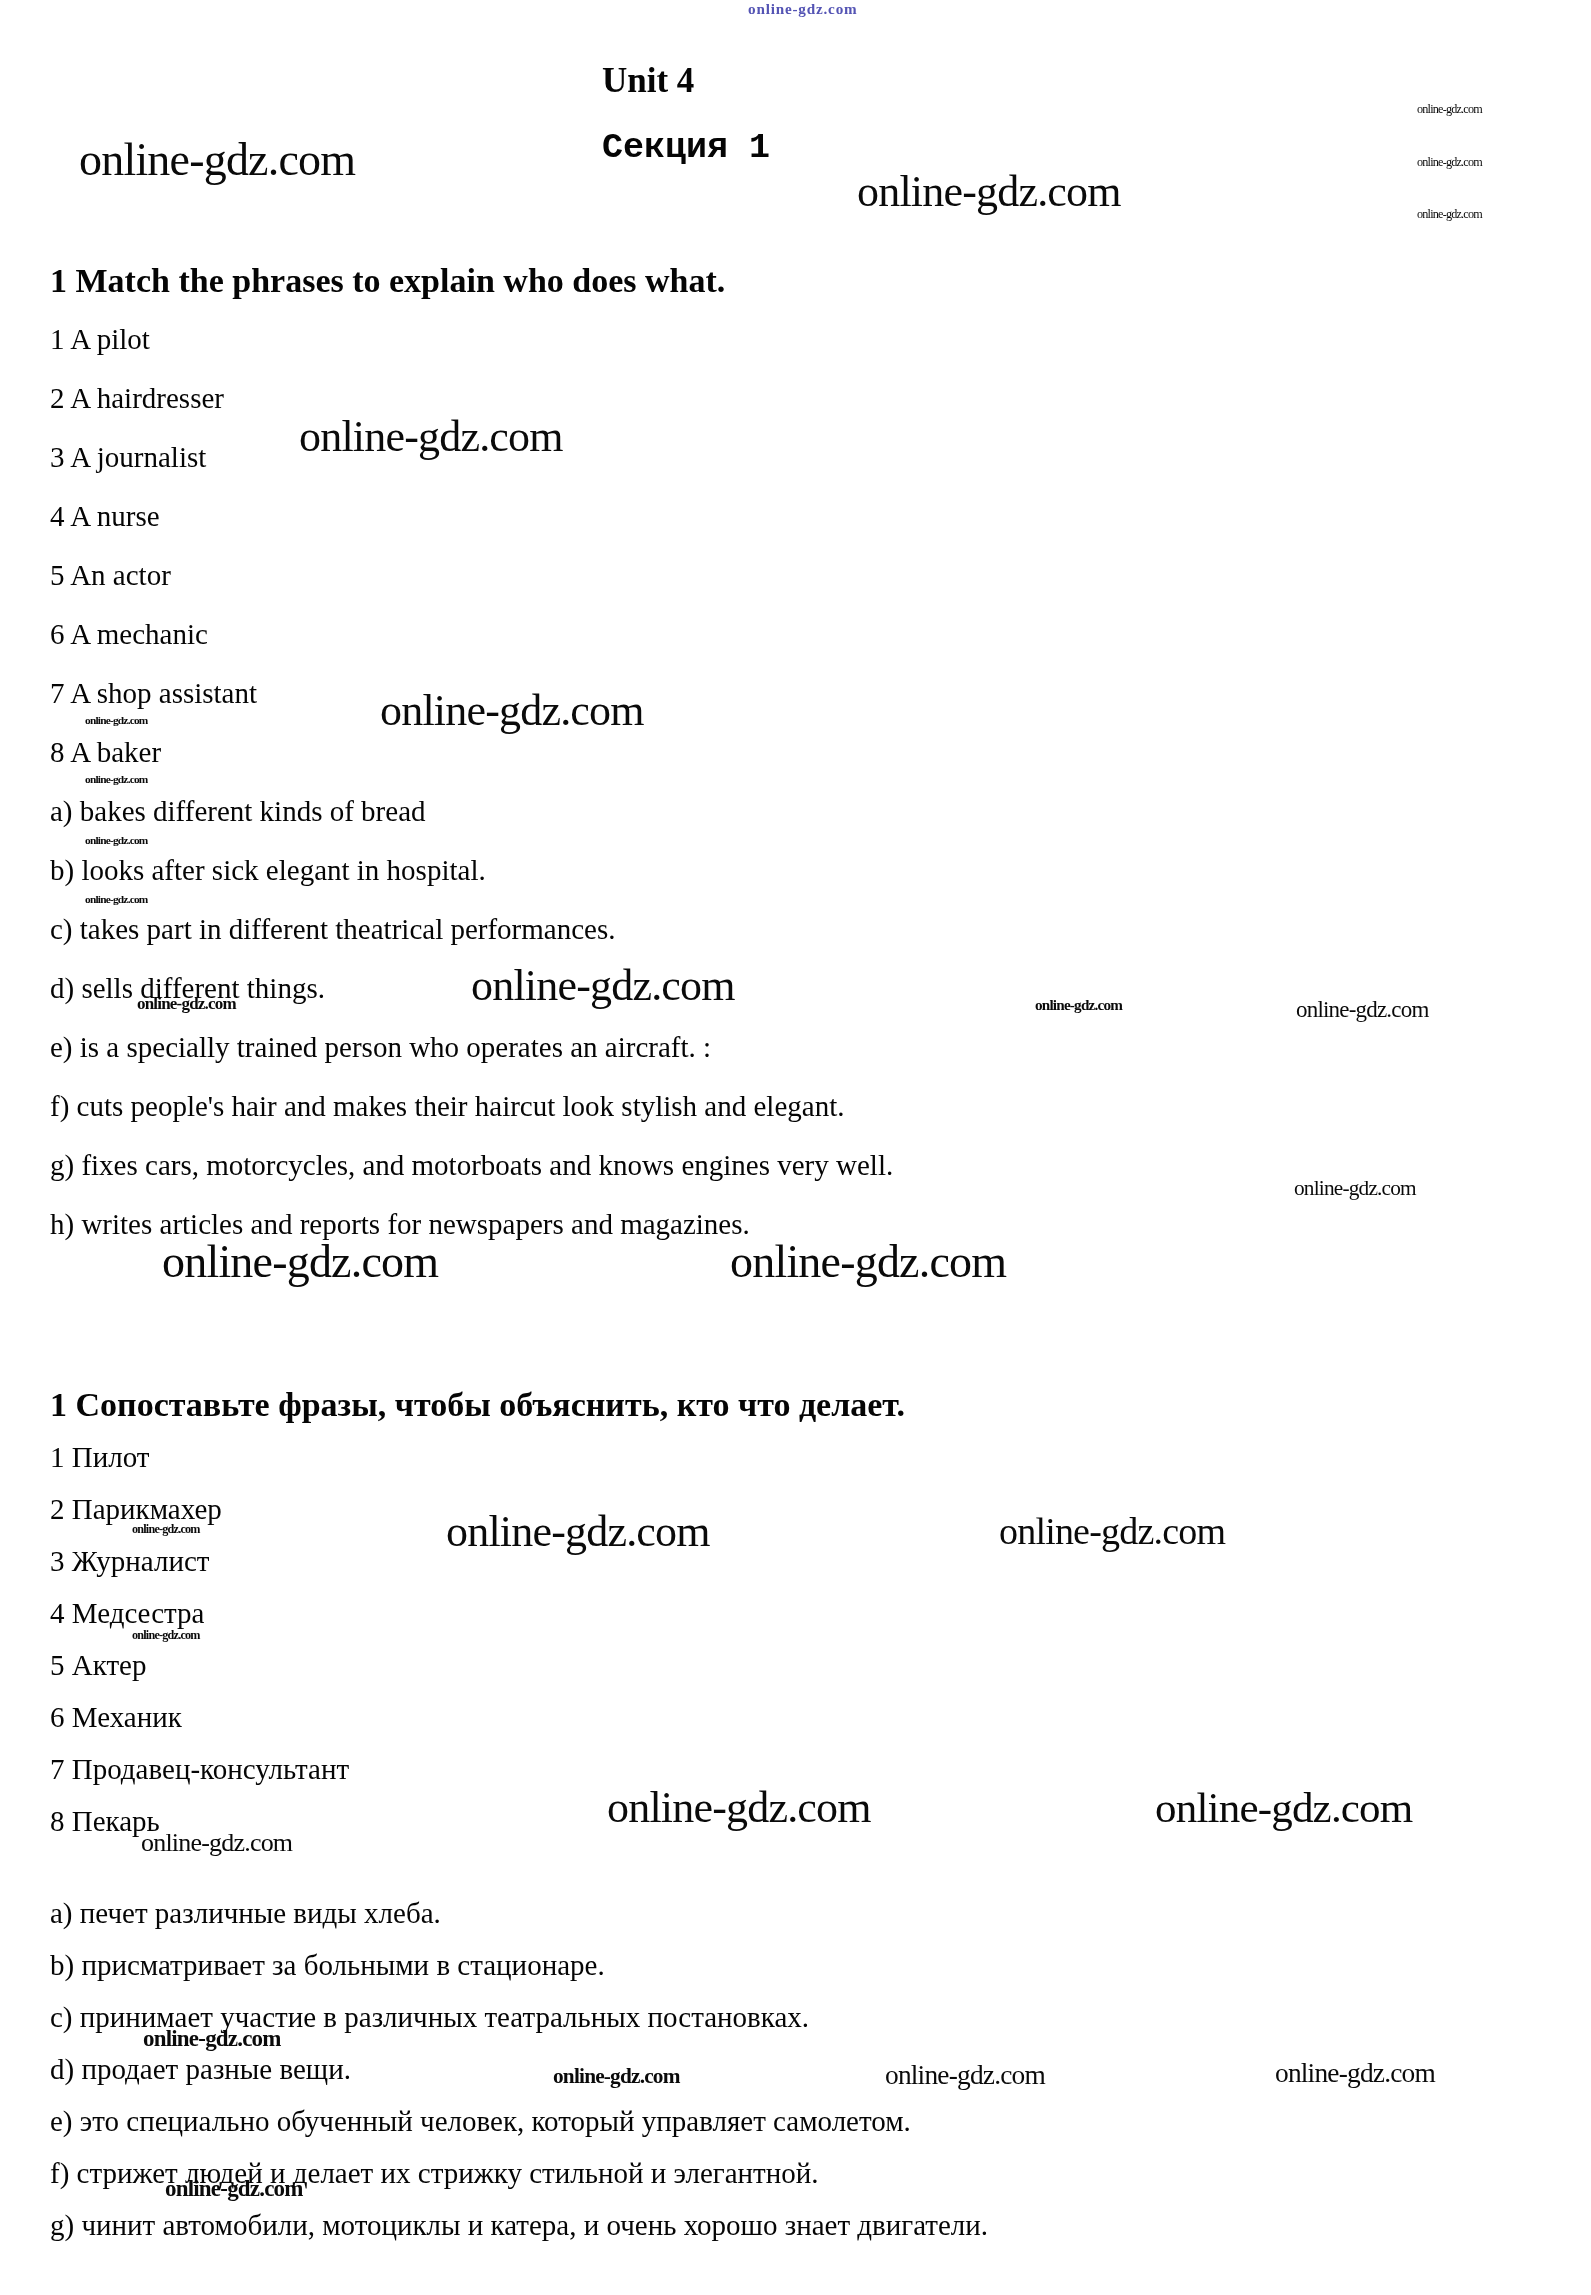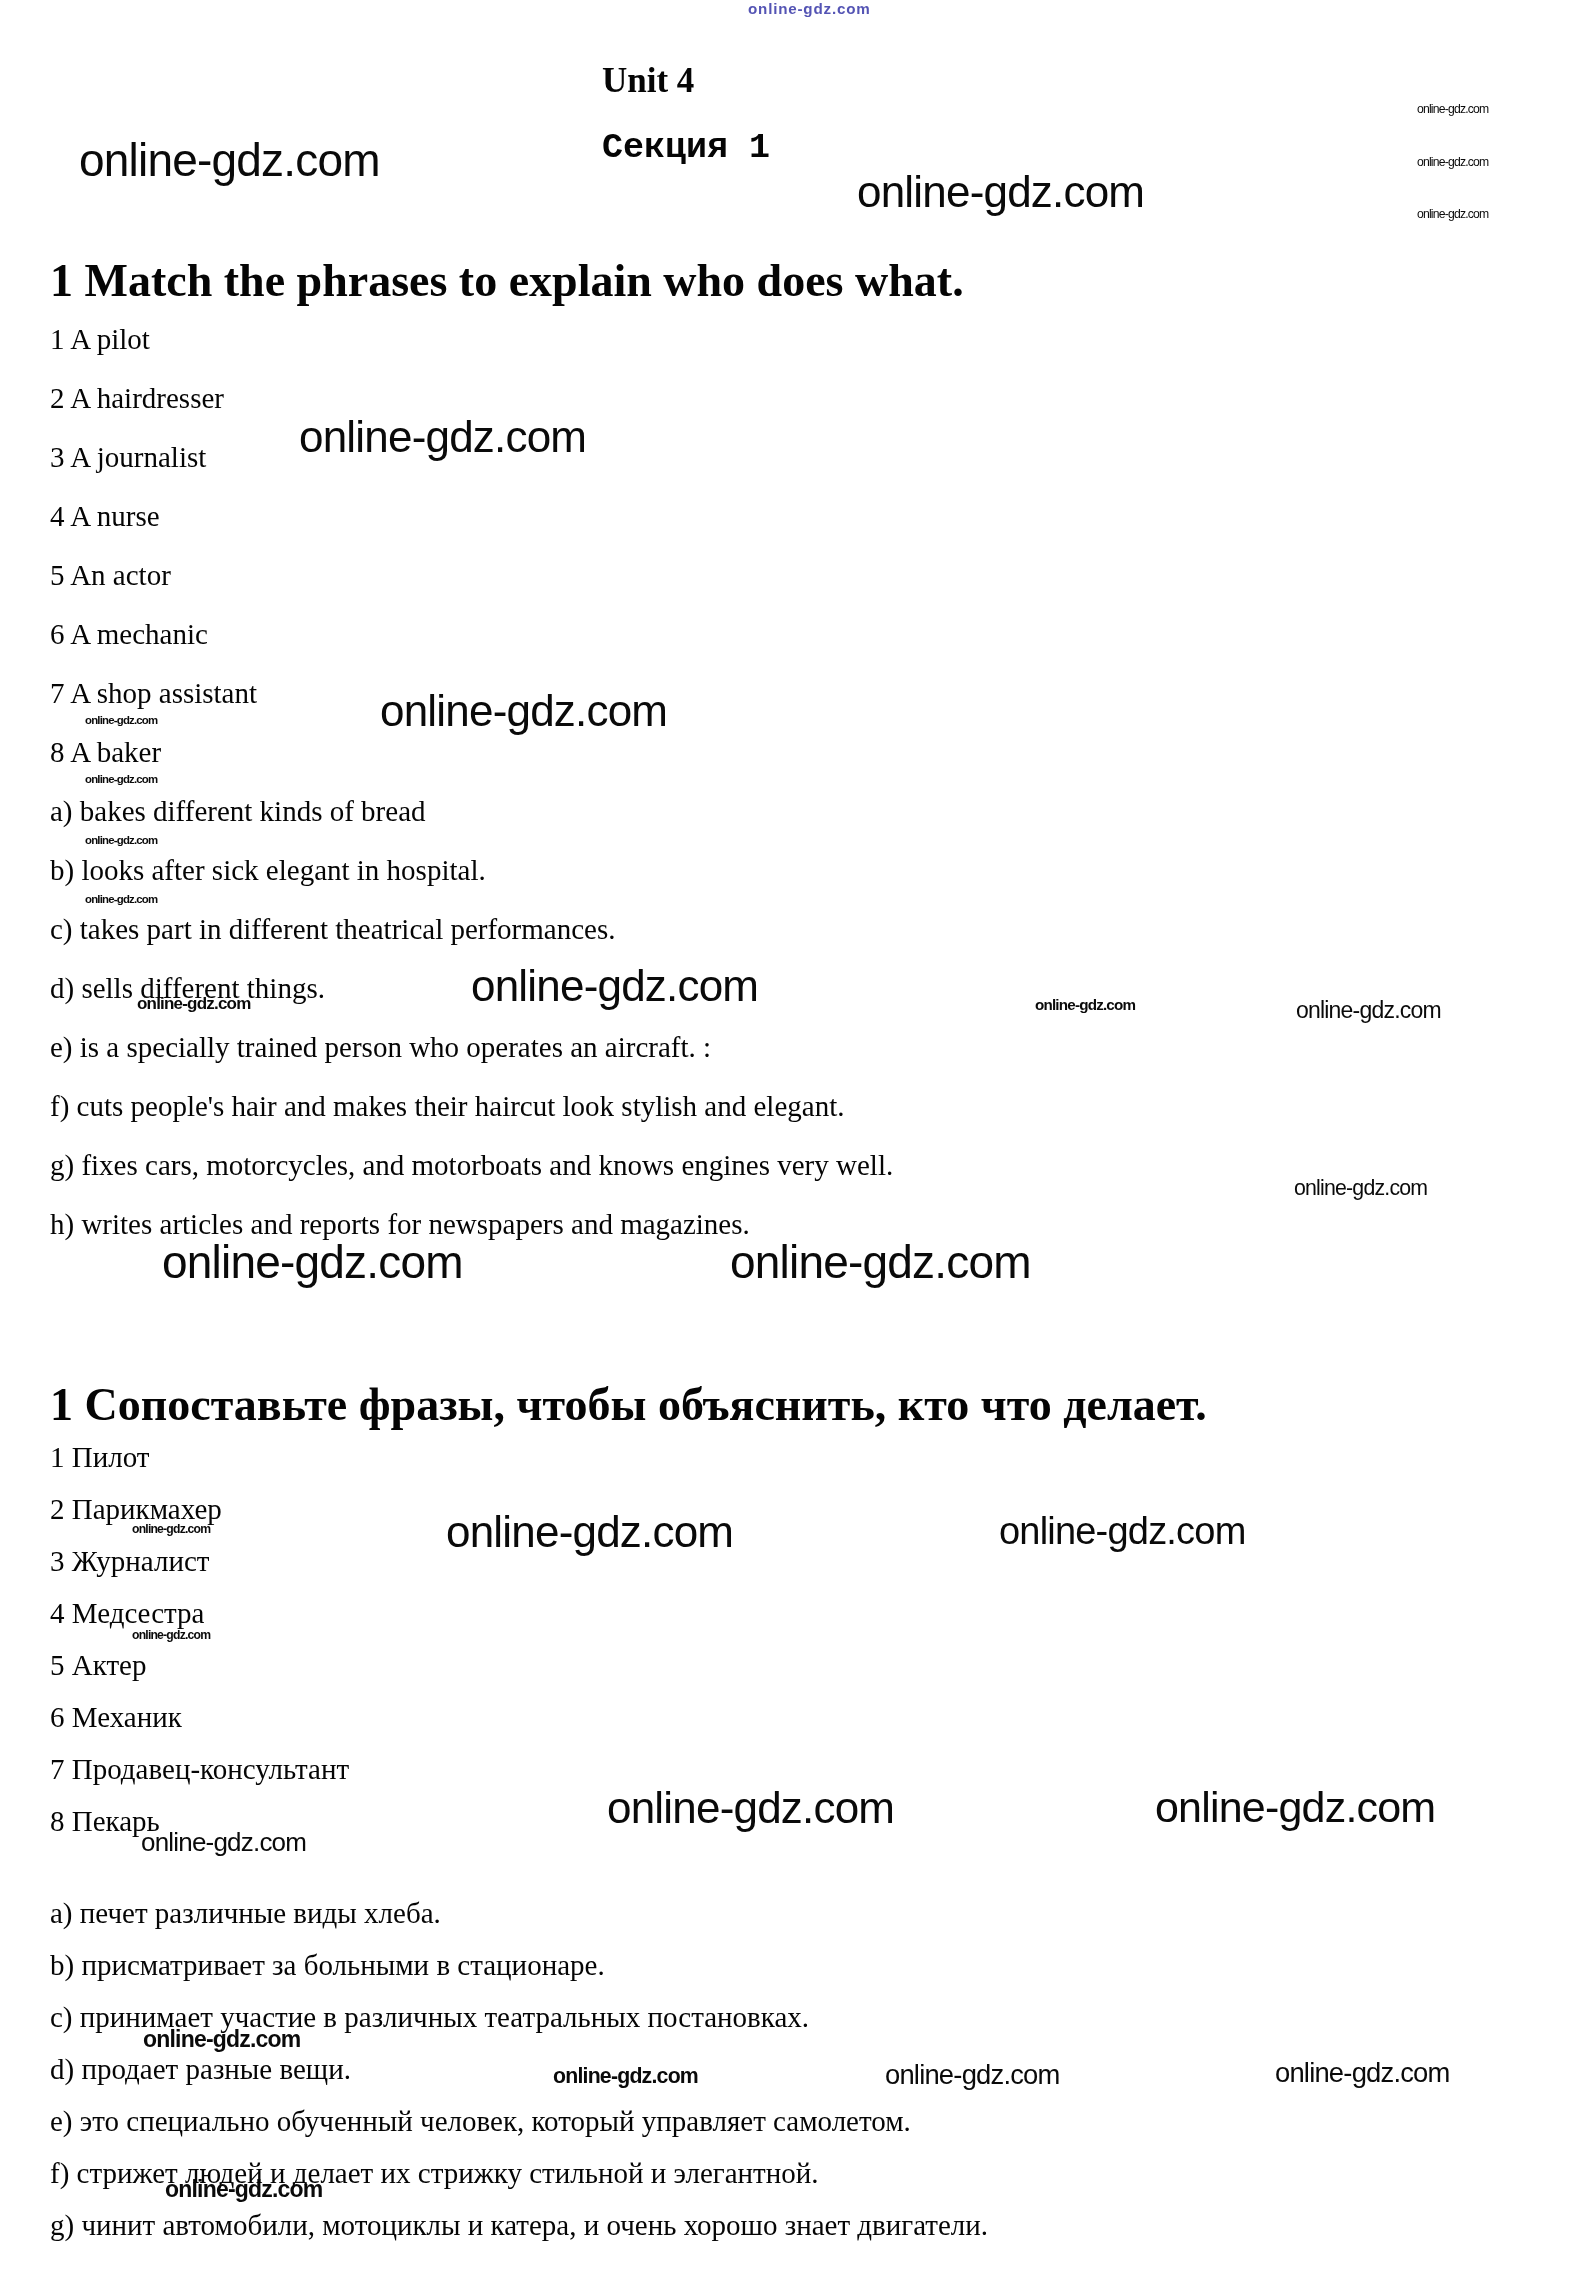--- a/index.html
+++ b/index.html
@@ -25,7 +25,7 @@
   .line.heading{font-weight:bold;font-size:46px;}
   .wm{
     position:absolute;
-    font-family:Liberation Sans, sans-serif;
+    font-family:Liberation Serif, serif;
     color:#0a0a0a;
     white-space:nowrap;
     letter-spacing:-0.8px;

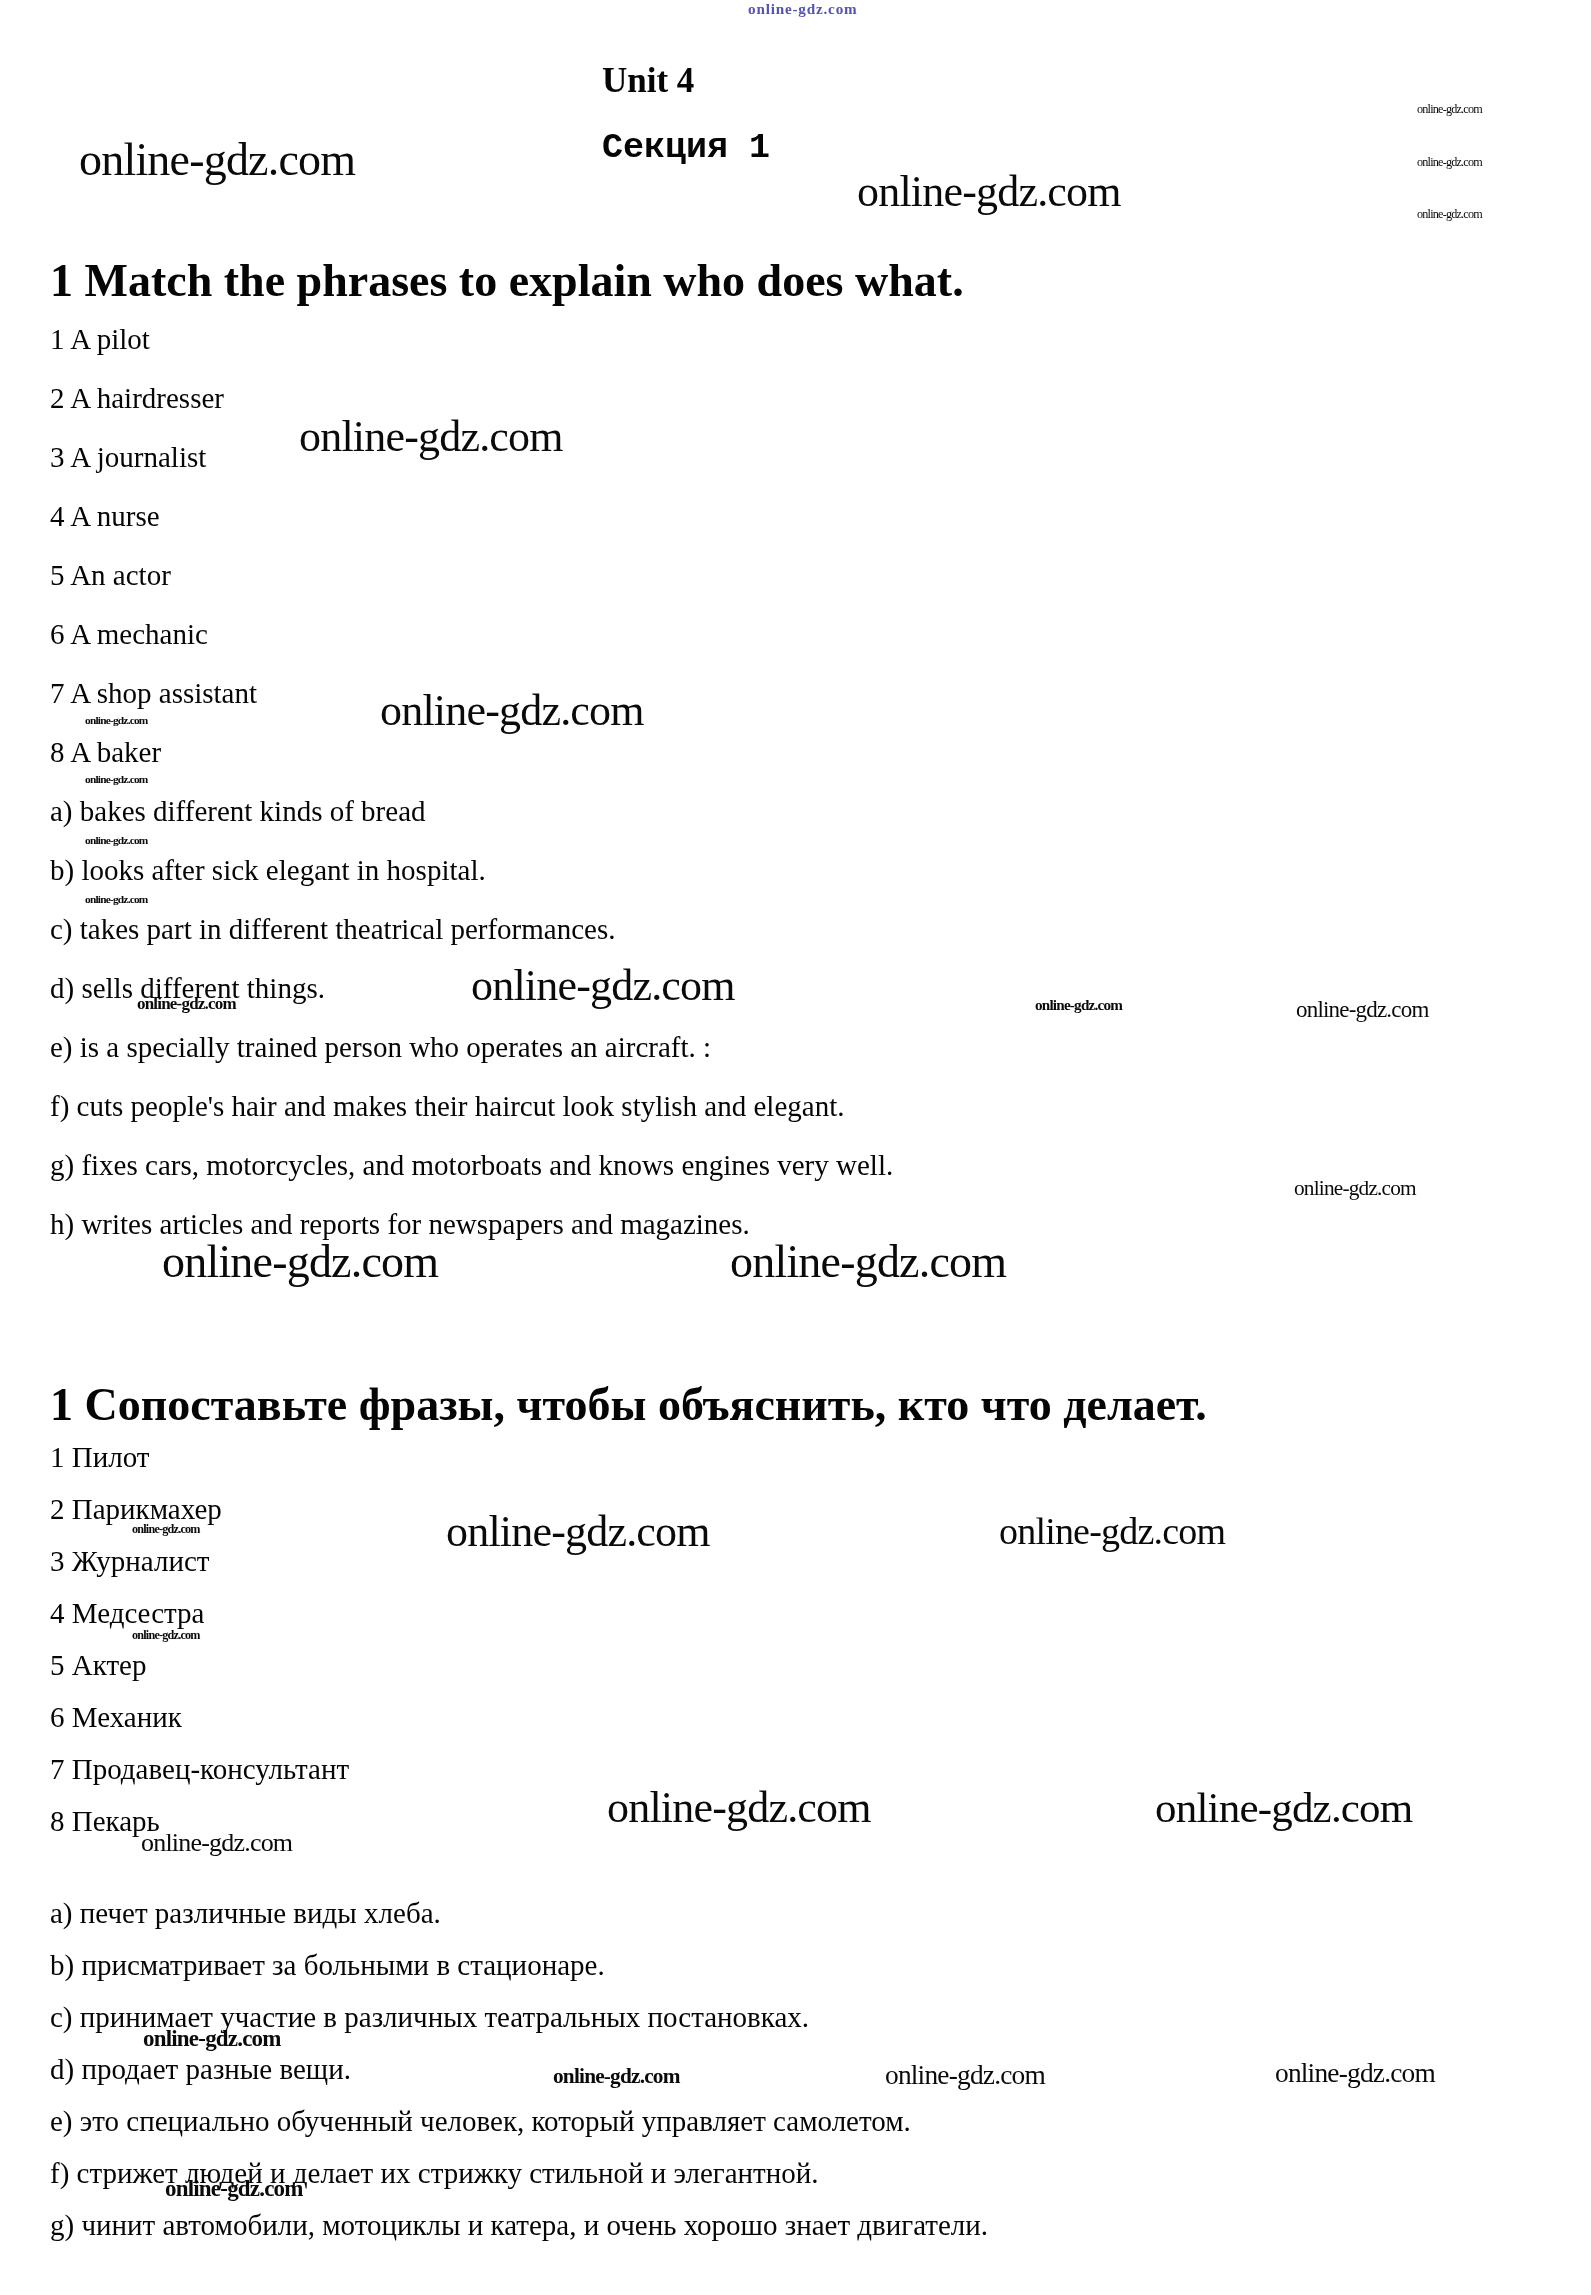--- a/index.html
+++ b/index.html
@@ -22,7 +22,7 @@
   }
   .eng .line{height:59px;line-height:59px;}
   .ru  .line{height:52px;line-height:52px;}
-  .line.heading{font-weight:bold;font-size:46px;}
+  .line.heading{font-weight:bold;font-size:34px;}
   .wm{
     position:absolute;
     font-family:Liberation Serif, serif;

